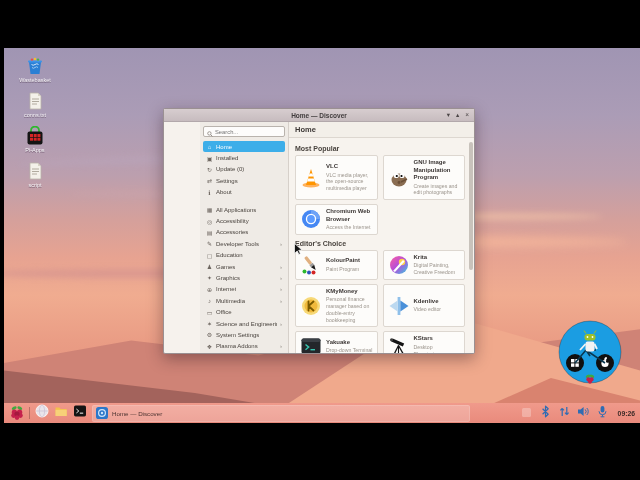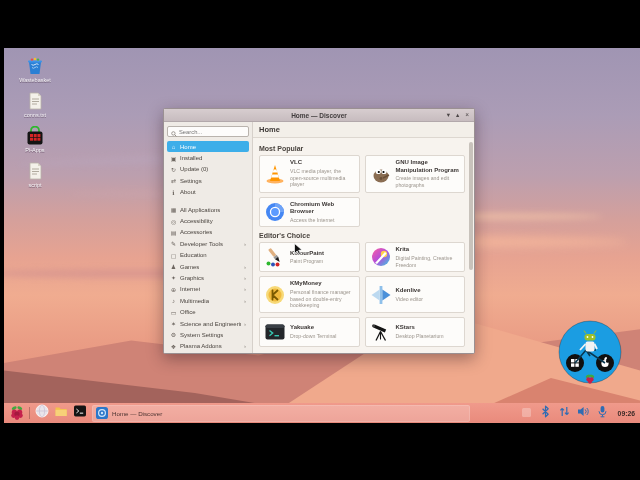--- a/index.html
+++ b/index.html
@@ -37,7 +37,7 @@
   .titlebar .ttl { font-size:6.5px; color:#413c3d; font-weight:700;}
   .winbtns { position:absolute; right:5px; top:0; height:100%; display:flex; align-items:center; gap:6px;}
   .winbtns span { font-size:6.5px; color:#4c4647; line-height:1; cursor:default;}
-  .winbody { flex:1; display:flex; min-height:0;}
+  .winbody { flex:1; display:flex; min-height:0;padding-left:36px;}
   .sidebar { width:89px; flex:none; background:#efebe6; border-right:1px solid #d6d0ca; padding:4px 3px; display:flex; flex-direction:column; overflow:hidden;}
   .searchbox { height:11px; background:#fdfcfb; border:1px solid #b9b3ad; border-radius:2px; display:flex; align-items:center; gap:2px; padding:0 3px; margin-bottom:4px;}
   .searchbox input { border:none; outline:none; background:transparent; width:100%; font-size:5.8px; color:#6c6660; font-family:inherit;}

